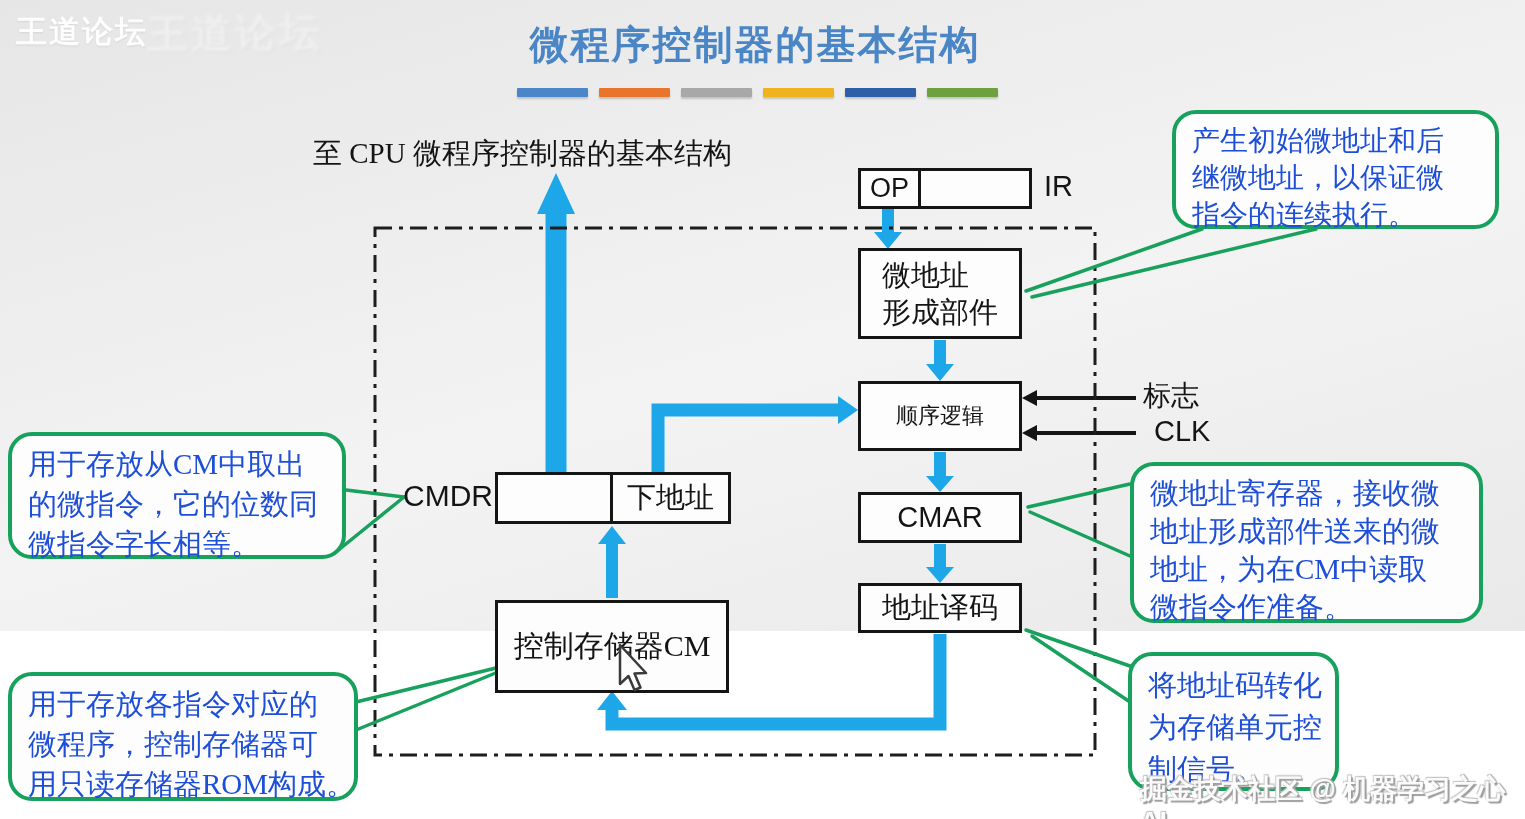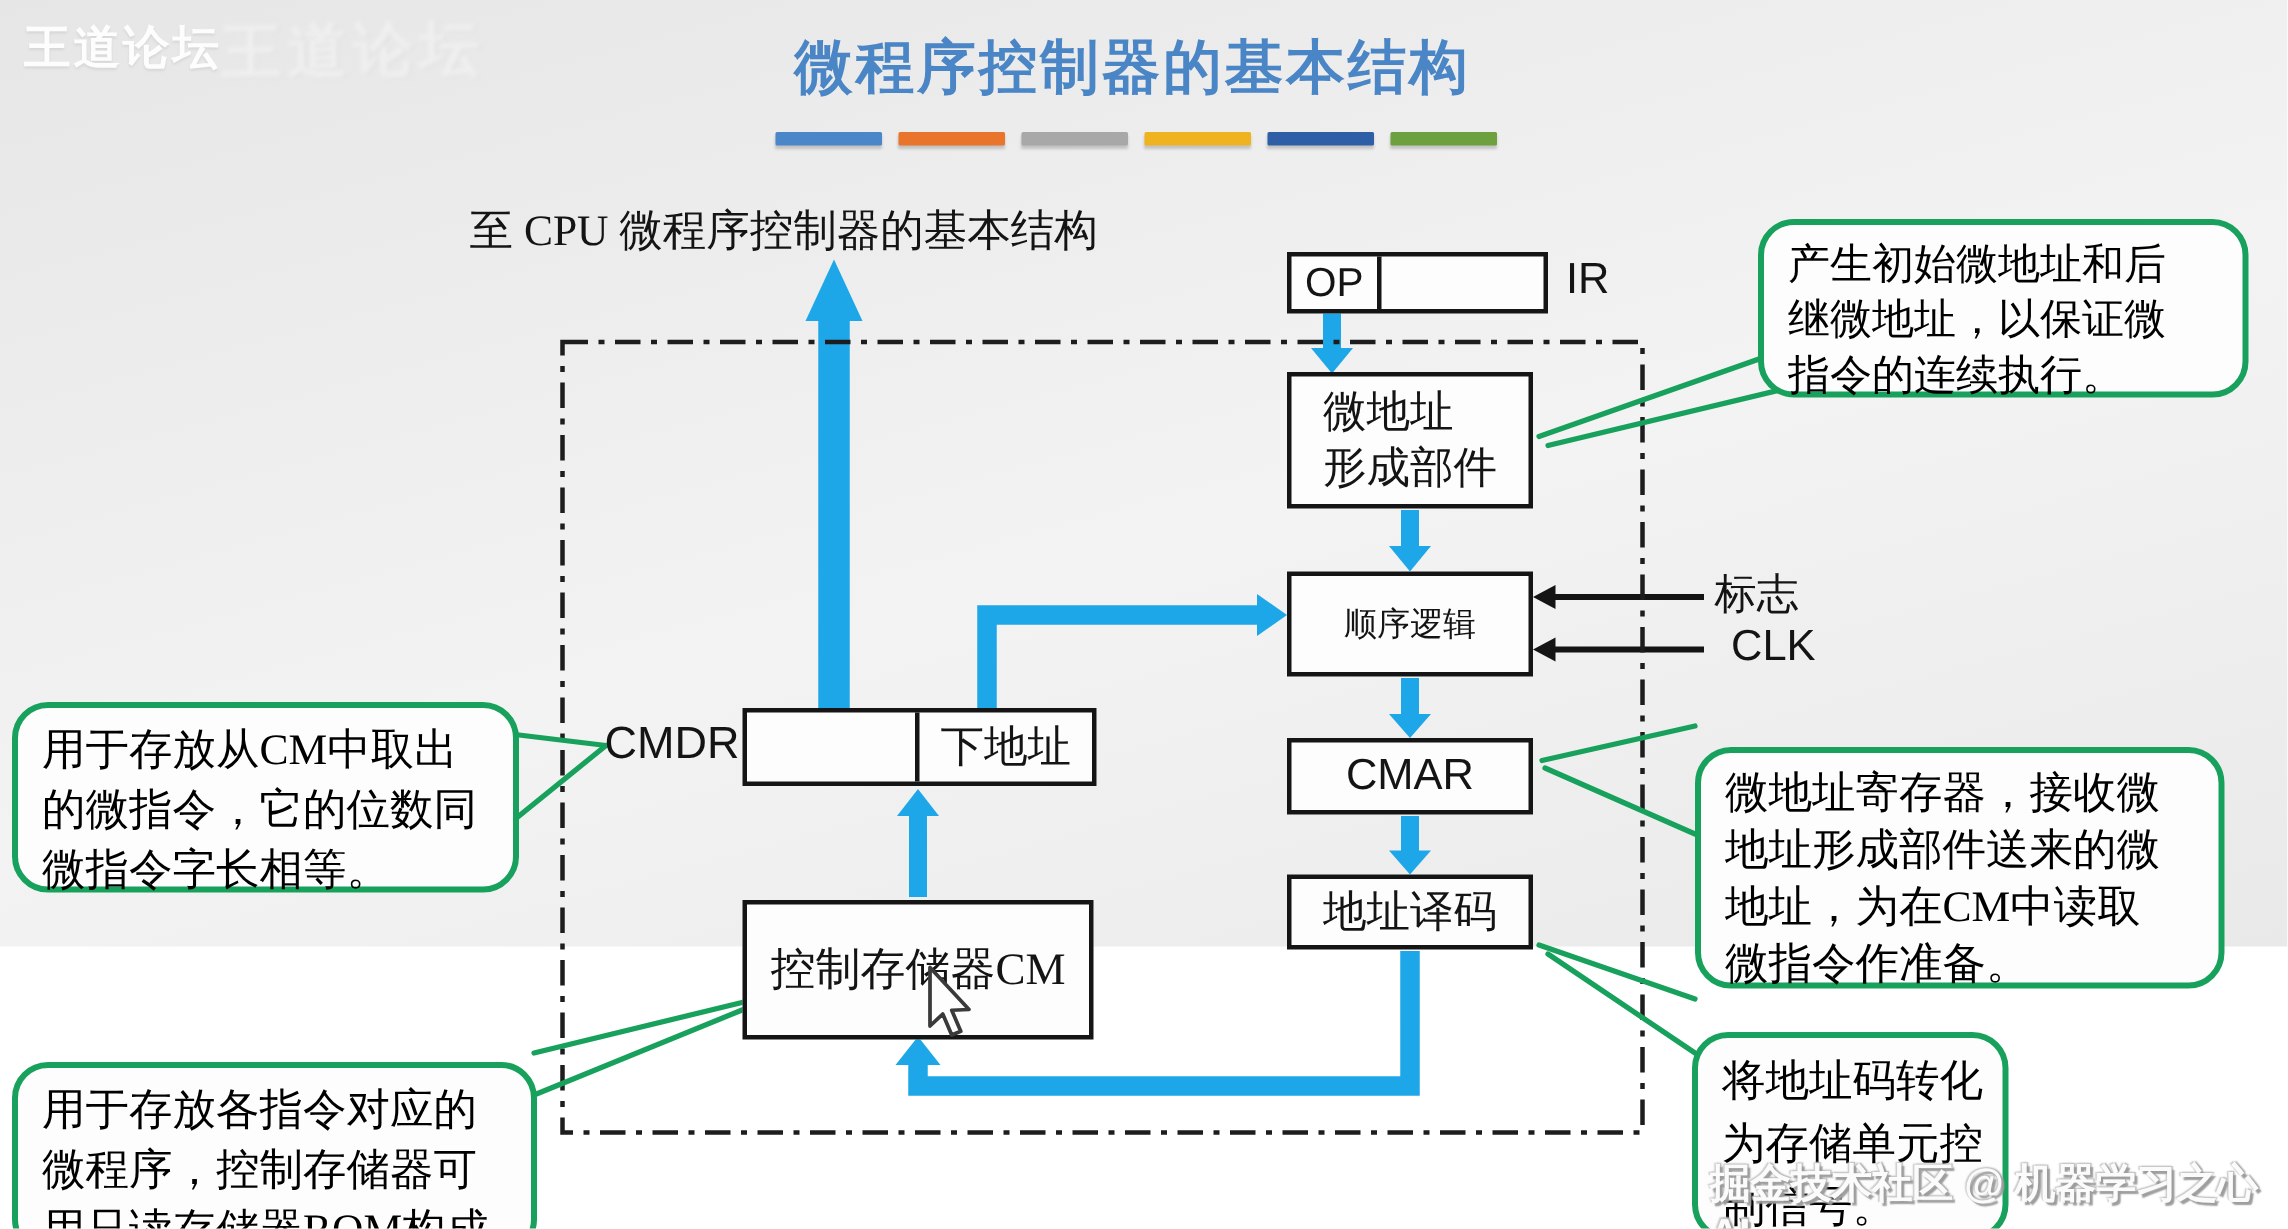--- a/index.html
+++ b/index.html
@@ -63,7 +63,7 @@
 
   
   .callout { position:absolute; z-index:20; background:#fdfdfd; border:4px solid #18a15c;
-             border-radius:24px; color:#000000; padding:8px 14px 6px 16px;margin-top:36px; }
+             border-radius:24px; color:#1d4ed8; padding:8px 14px 6px 16px; }
   .callout div { white-space:nowrap; }
   .co-1 { left:1172px; top:110px; width:327px; height:119px; font-size:28px; line-height:37px; }
   .co-2 { left:8px;    top:432px; width:338px; height:127px; font-size:29px; line-height:40px; }

